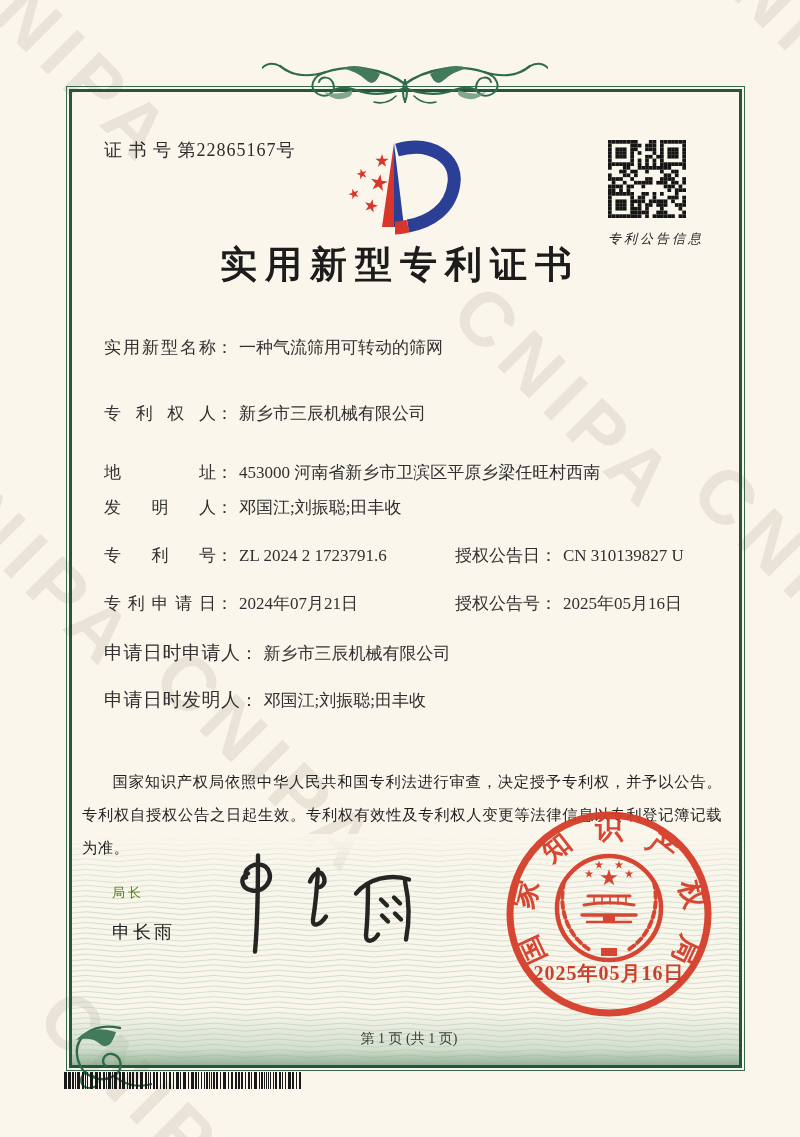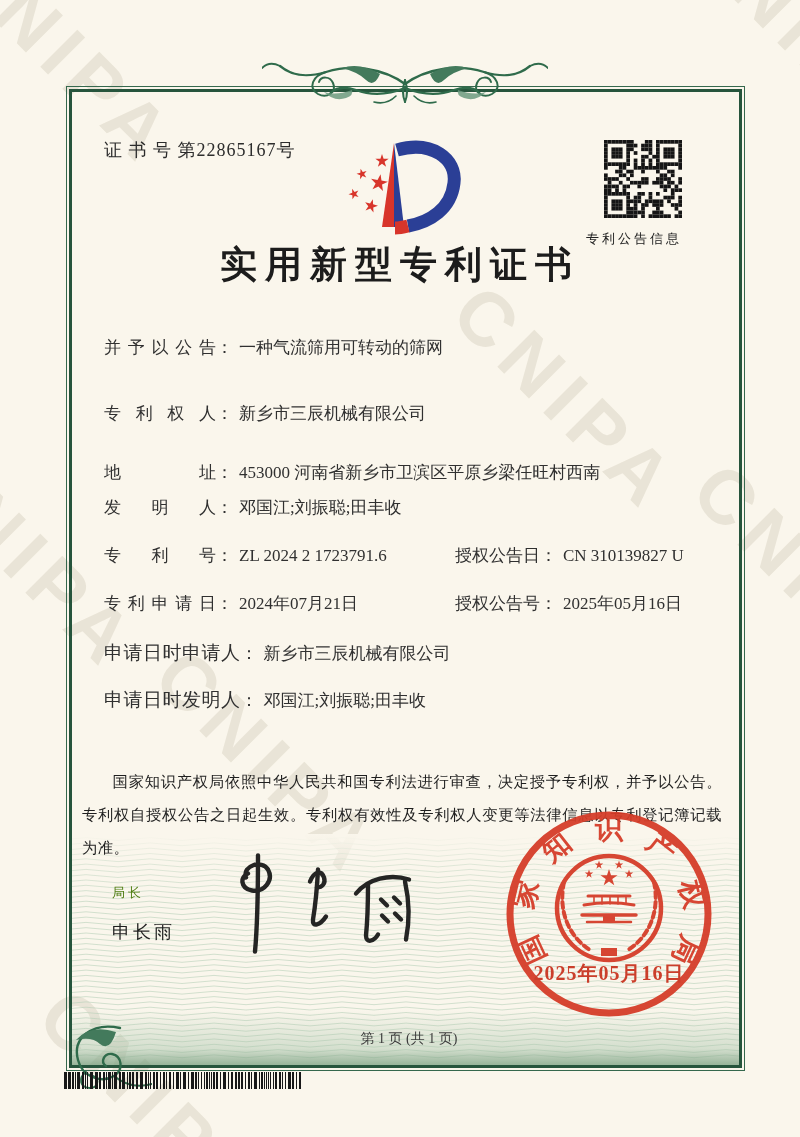--- a/index.html
+++ b/index.html
@@ -23,7 +23,7 @@
   
   .cert-no{position:absolute;left:104px;top:138px;font-size:18px;letter-spacing:1px;z-index:5;}
   .logo{position:absolute;left:338px;top:134px;width:132px;height:104px;z-index:5;}
-  .qr-wrap{position:absolute;left:566px;top:140px;width:116px;z-index:5;text-align:right;}
+  .qr-wrap{position:absolute;left:608px;top:140px;width:116px;z-index:5;text-align:left;font-style:italic;}
   .qr{width:78px;height:78px;display:inline-block;}
   .qr-caption{margin-top:8px;font-size:13px;letter-spacing:3px;color:#222;}
   .title{position:absolute;left:0;right:0;top:240px;text-align:center;font-size:37px;

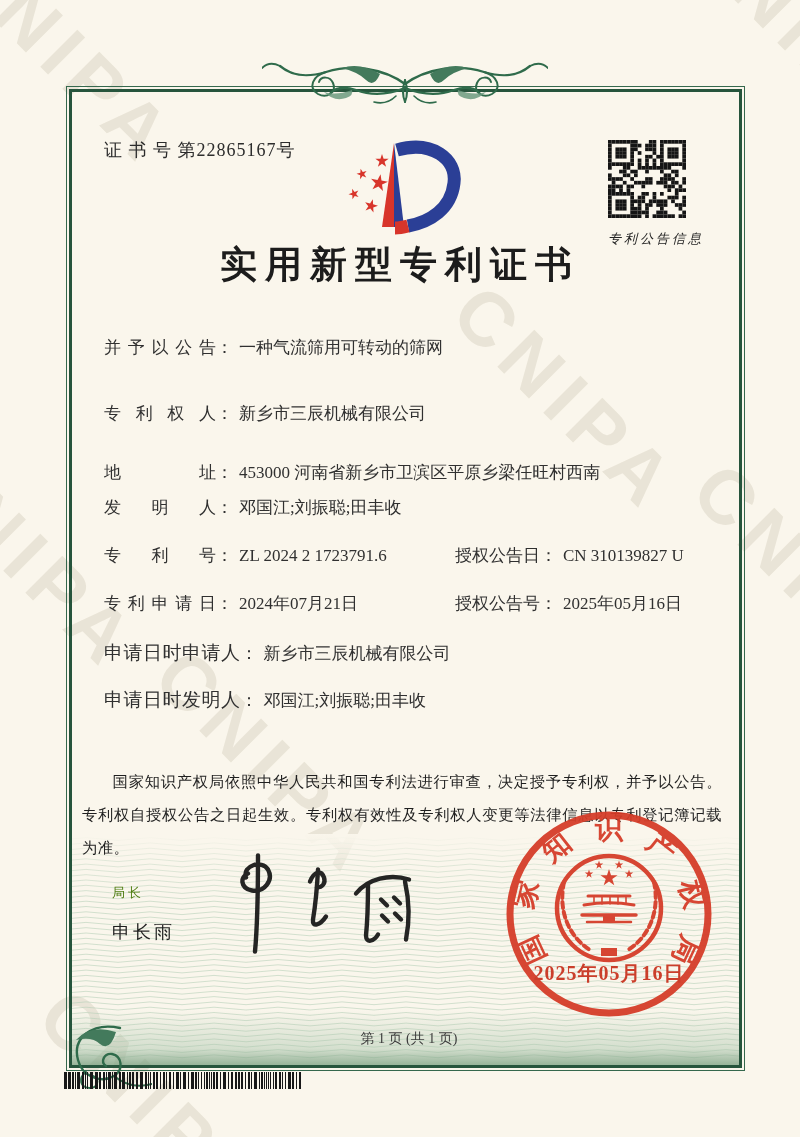--- a/index.html
+++ b/index.html
@@ -417,7 +417,7 @@
   <div class="title">实用新型专利证书</div>
 
   <div class="row" style="top:336px">
-    <span class="lbl">并予以公告</span><span class="colon">：</span><span>一种气流筛用可转动的筛网</span>
+    <span class="lbl">实用新型名称</span><span class="colon">：</span><span>一种气流筛用可转动的筛网</span>
   </div>
   <div class="row" style="top:402px">
     <span class="lbl">专利权人</span><span class="colon">：</span><span>新乡市三辰机械有限公司</span>

